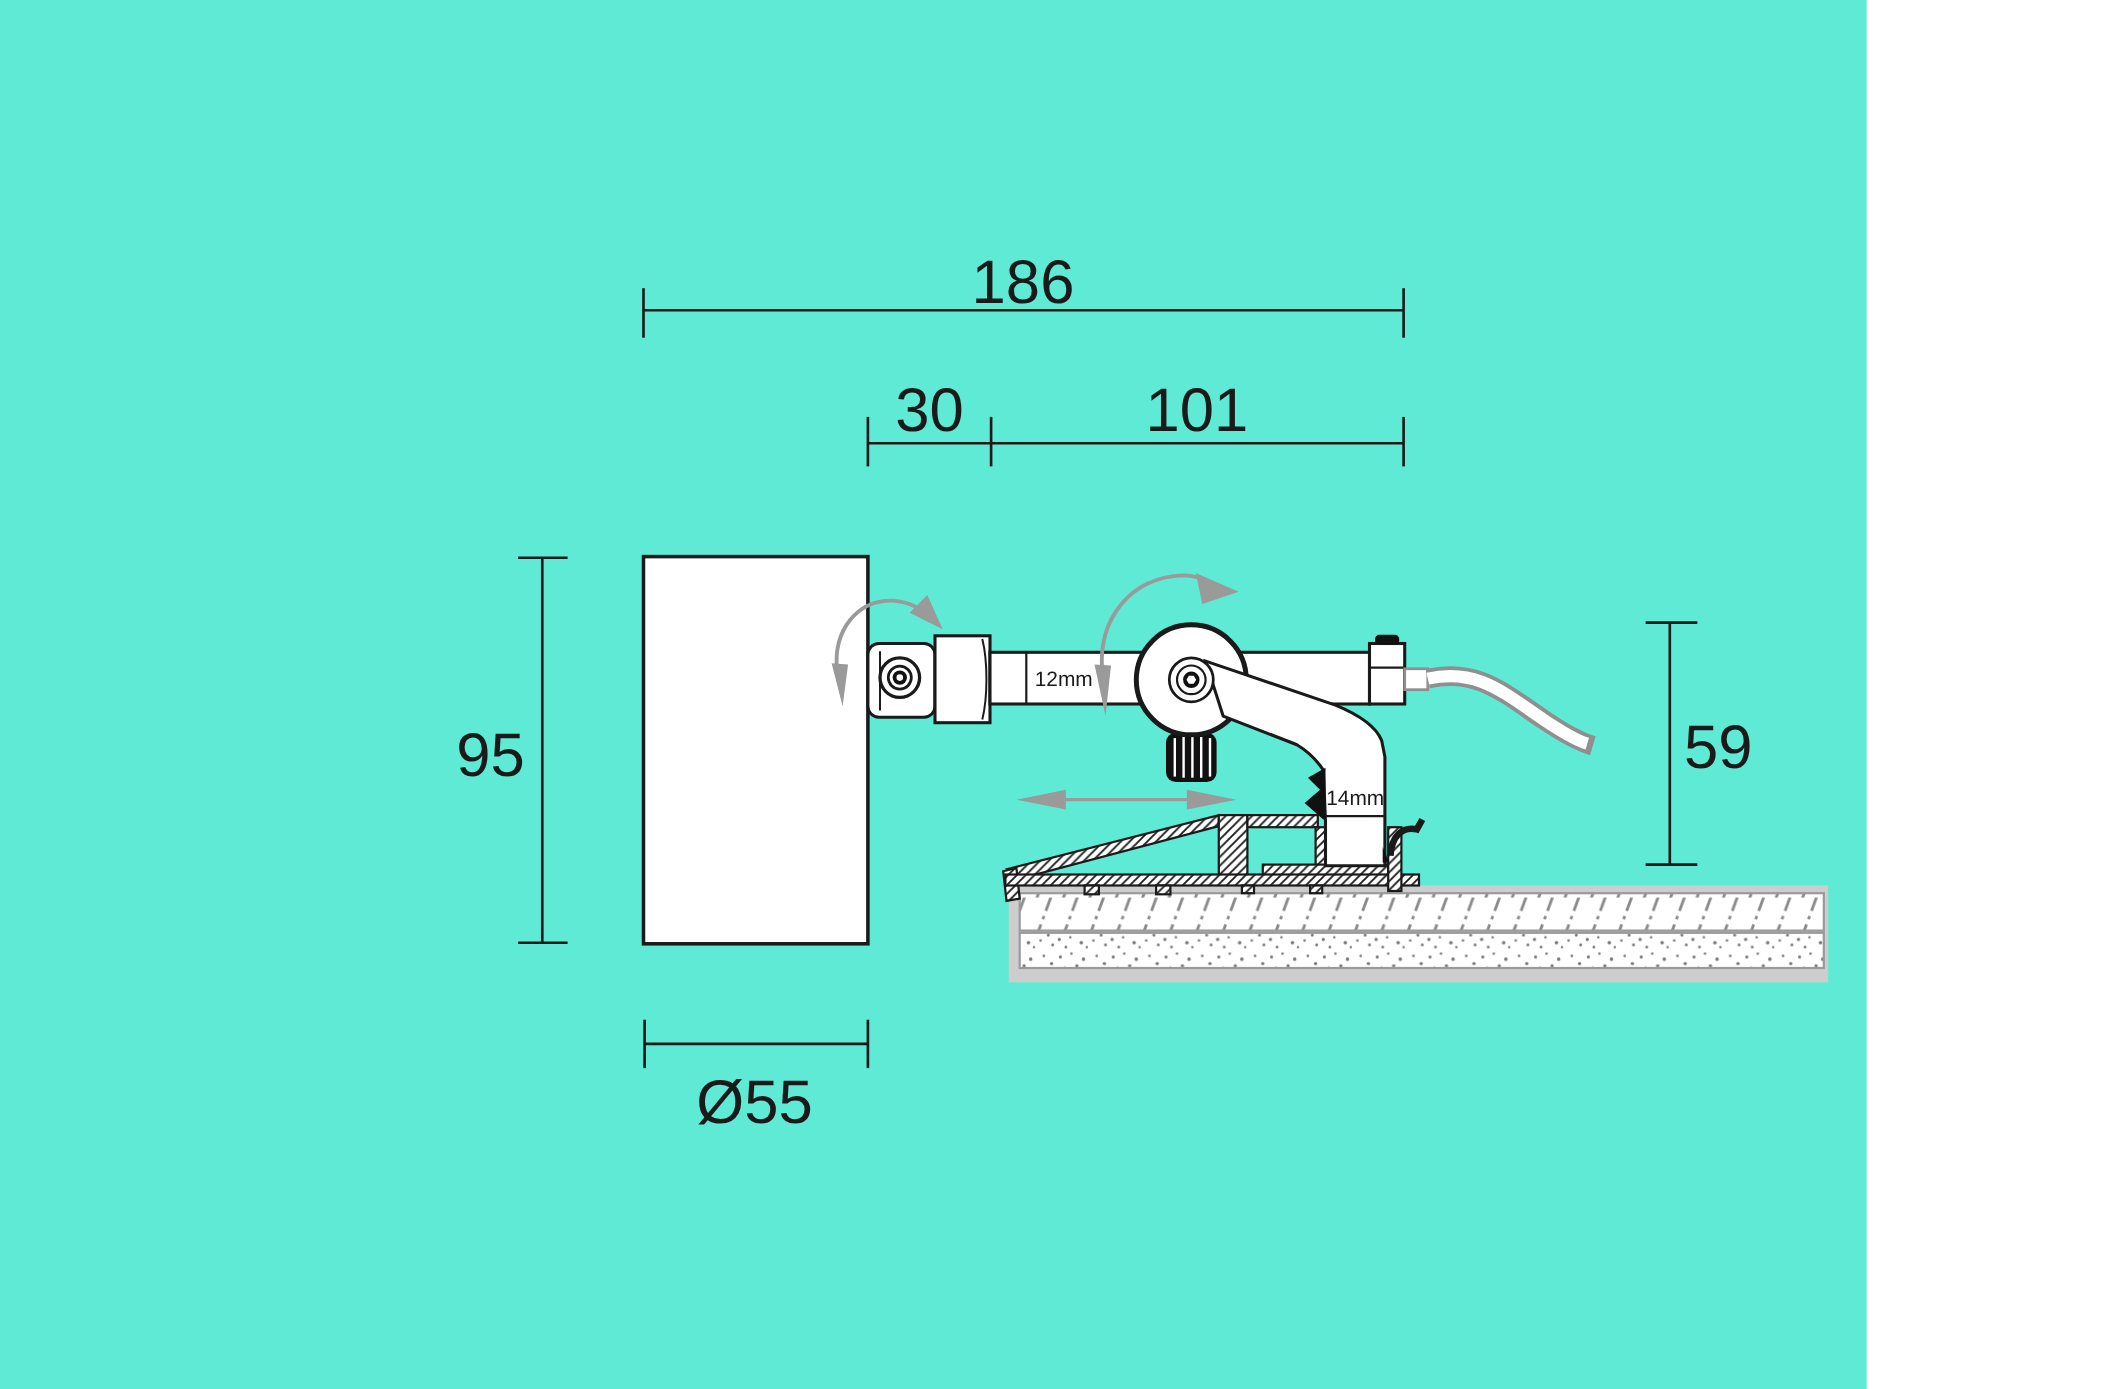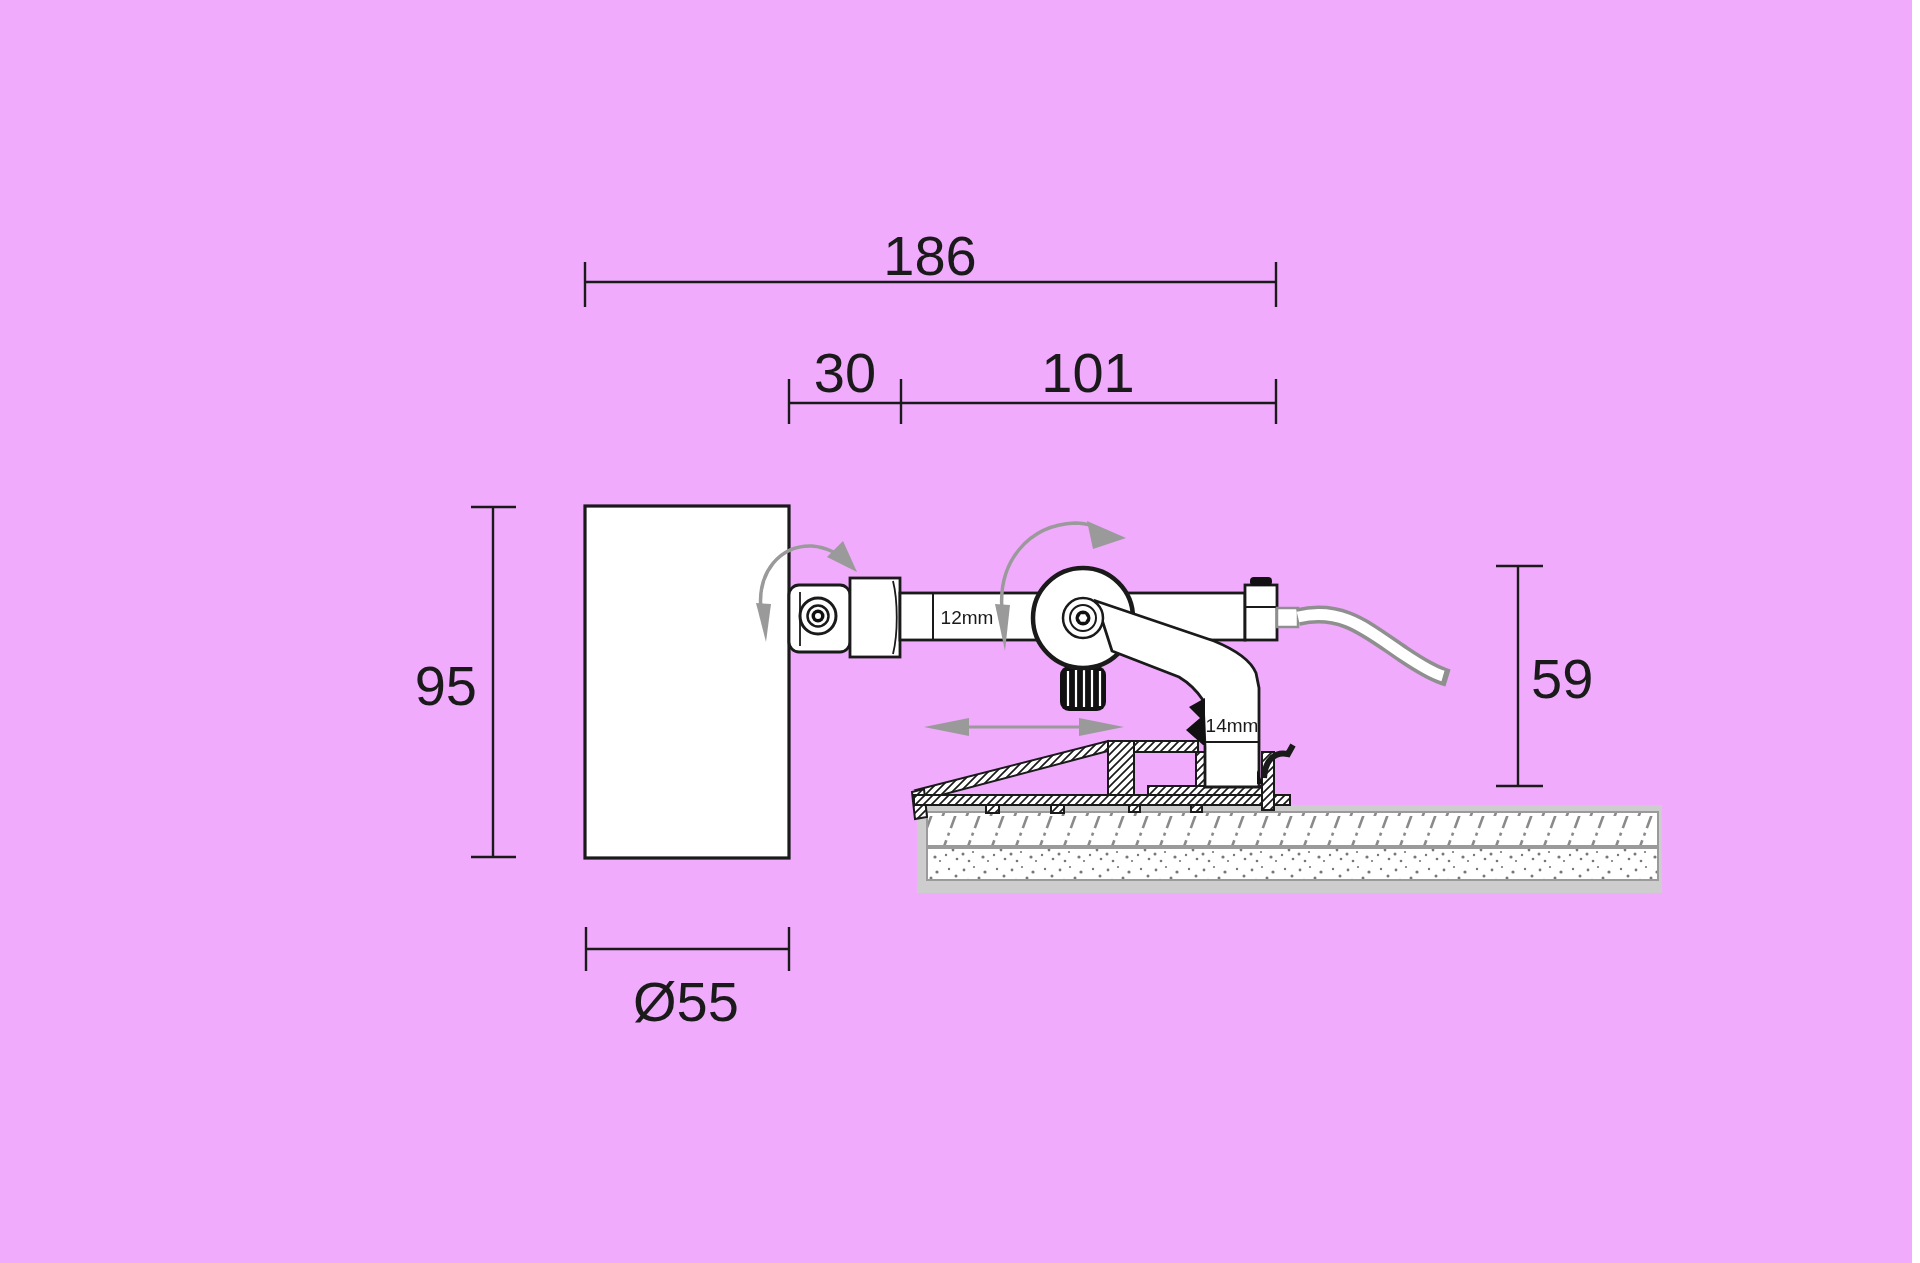--- a/index.html
+++ b/index.html
@@ -3,7 +3,7 @@
 <meta charset="utf-8">
 <style>
   html,body{margin:0;padding:0;background:#ffffff;}
-  .canvas{position:relative;width:1912px;height:1263px;background:#f0abfc;overflow:hidden;}
+  .canvas{position:relative;width:1697px;height:1263px;background:#5eead4;overflow:hidden;}
   svg{display:block;}
   text{font-family:"Liberation Sans","DejaVu Sans",sans-serif;fill:#1a1a1a;}
   .dim-label{font-size:56px;}

